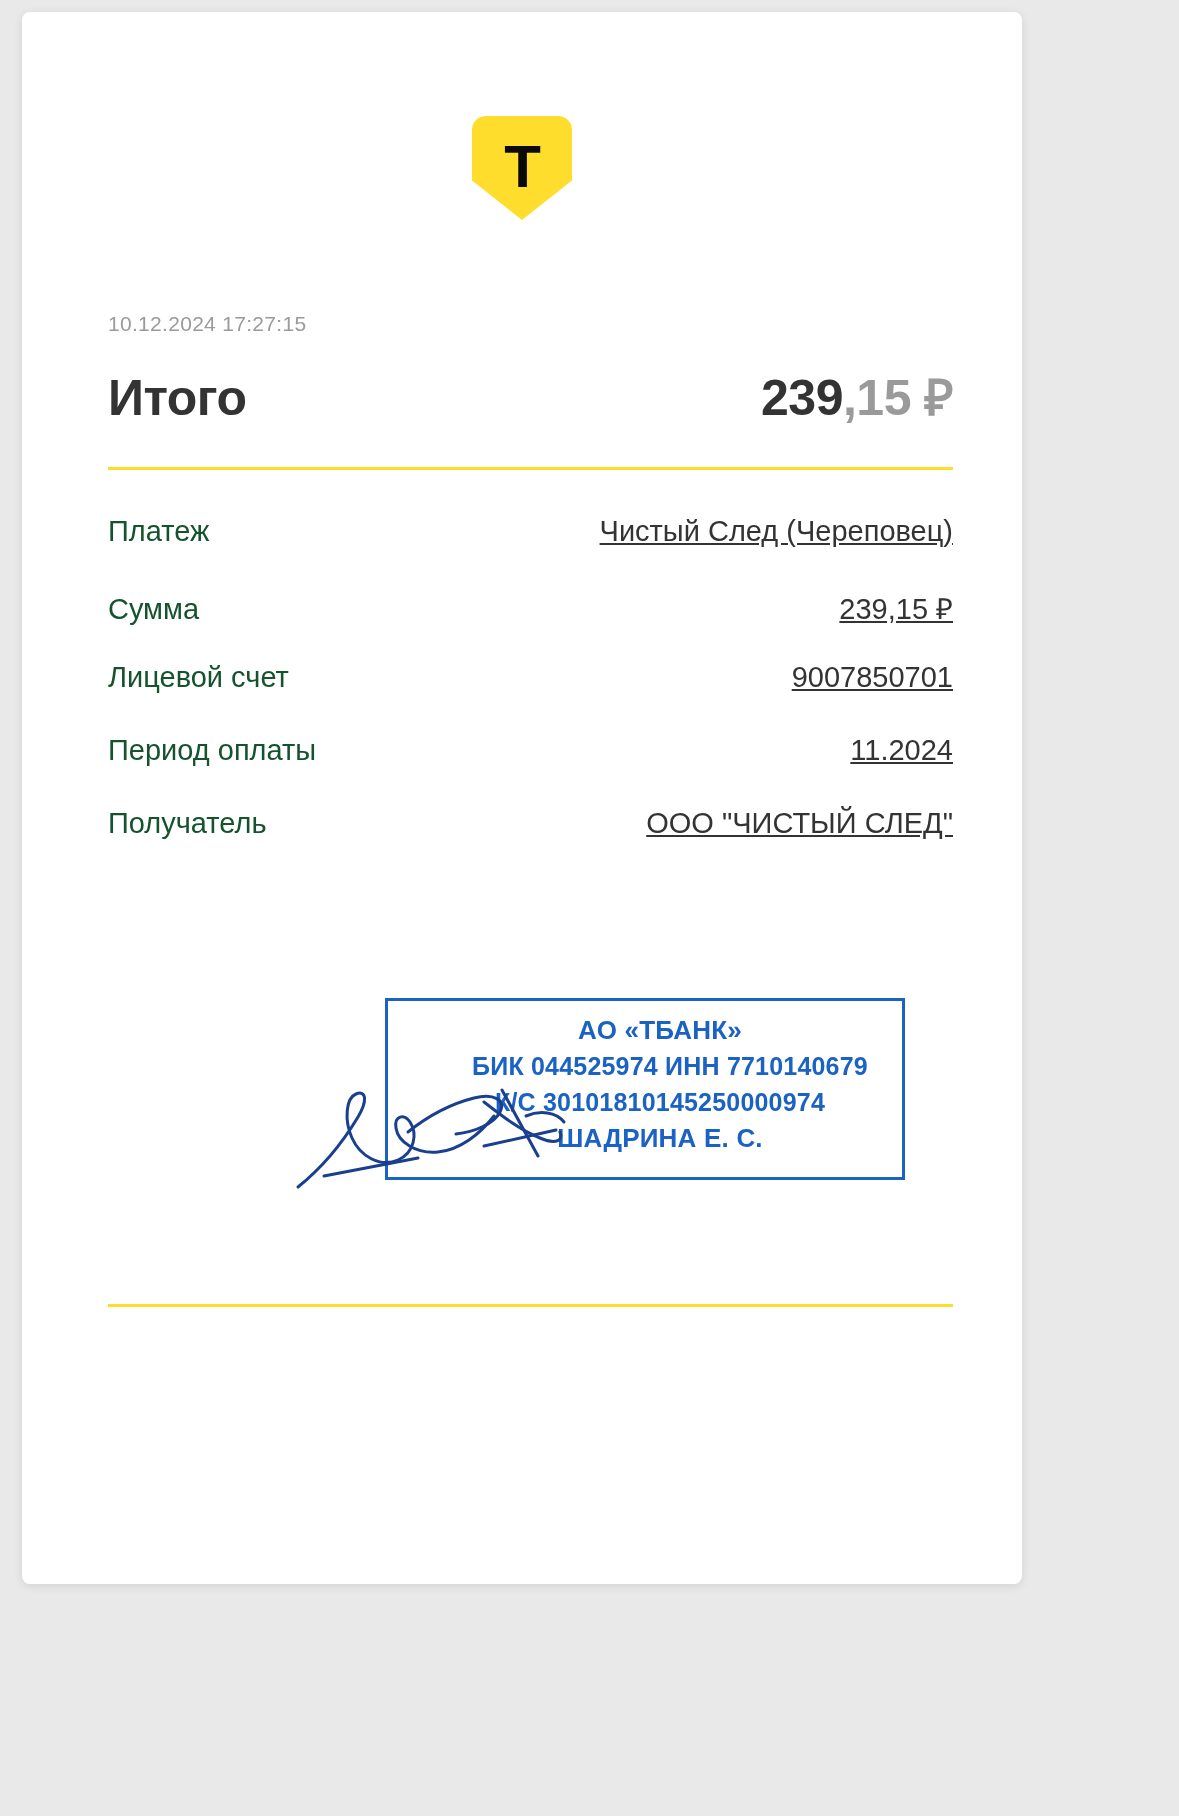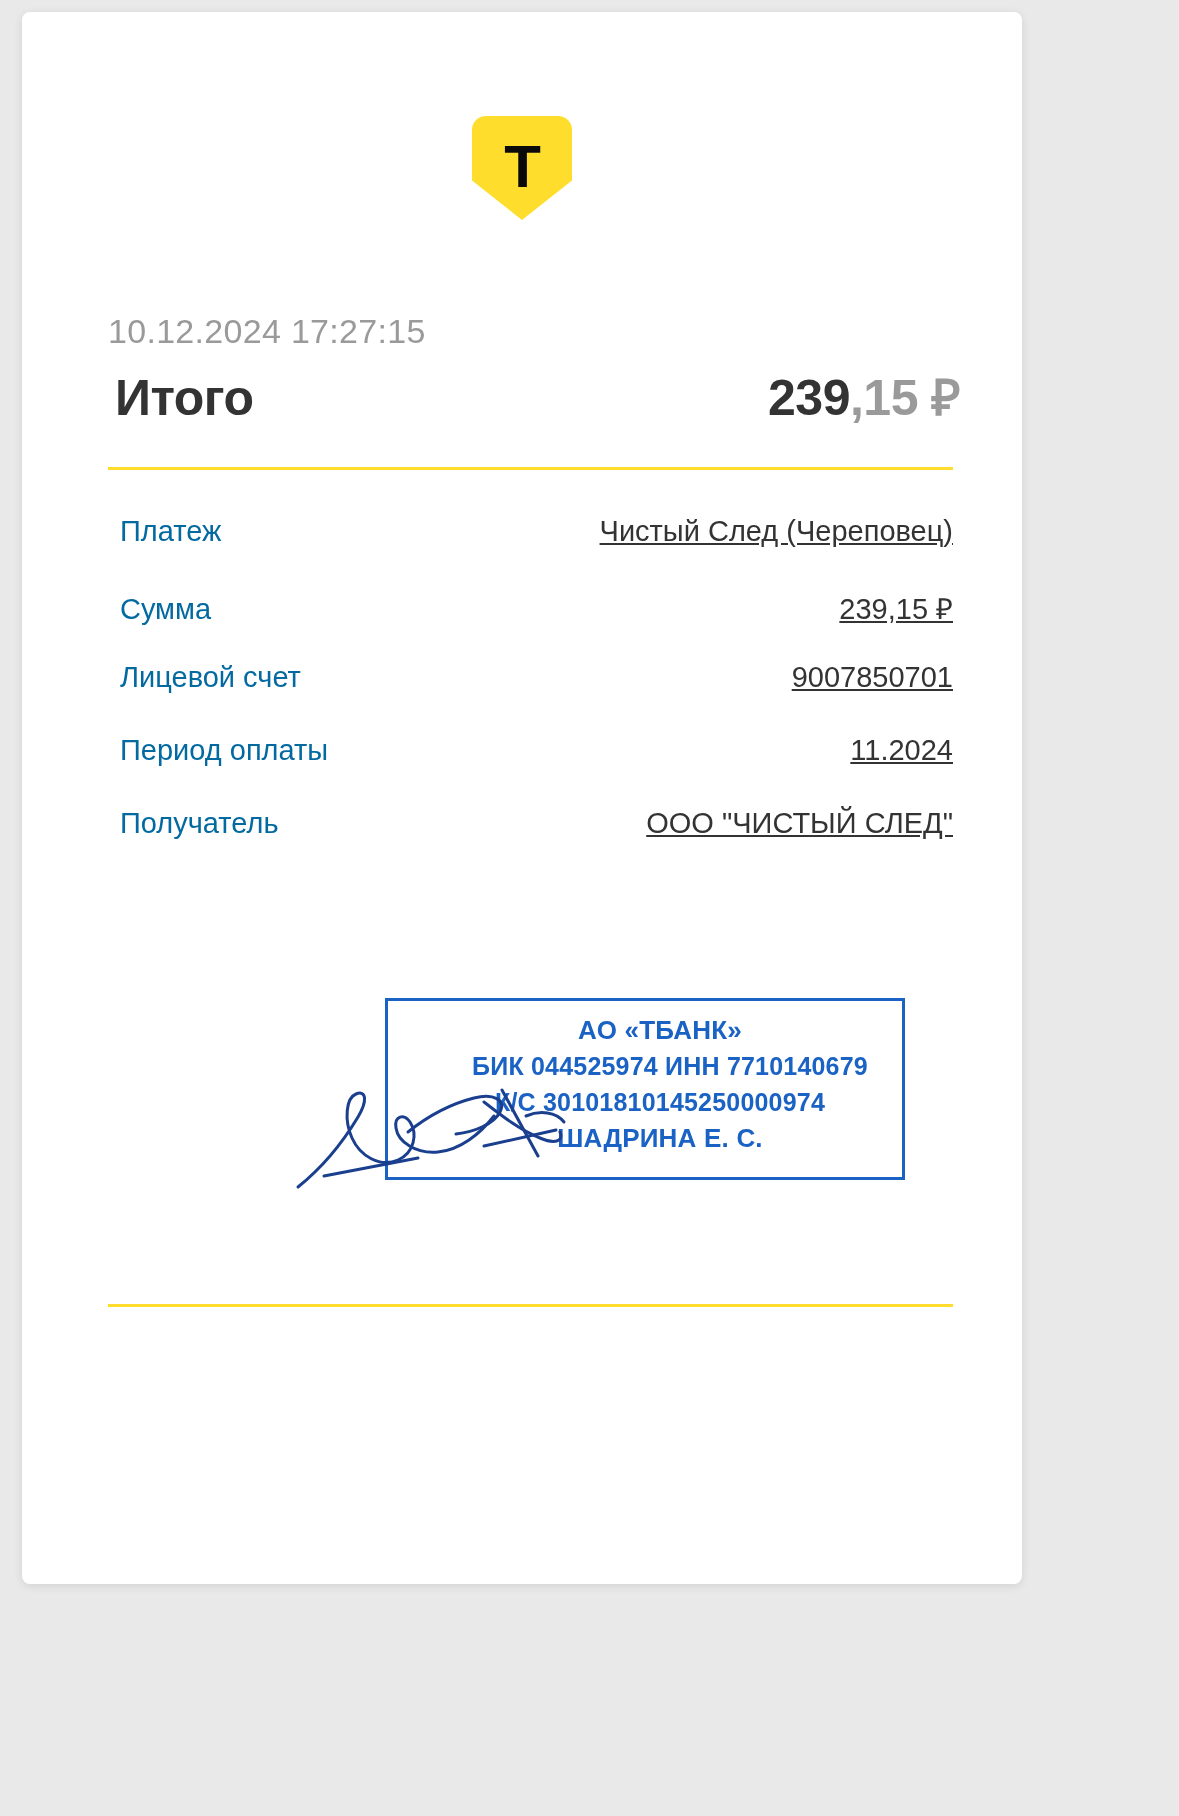--- a/index.html
+++ b/index.html
@@ -68,7 +68,7 @@
     position: absolute;
     left: 86px;
     top: 300px;
-    font-size: 34px;
+    font-size: 21px;
     color: #9a9a9a;
     letter-spacing: 0.3px;
   }

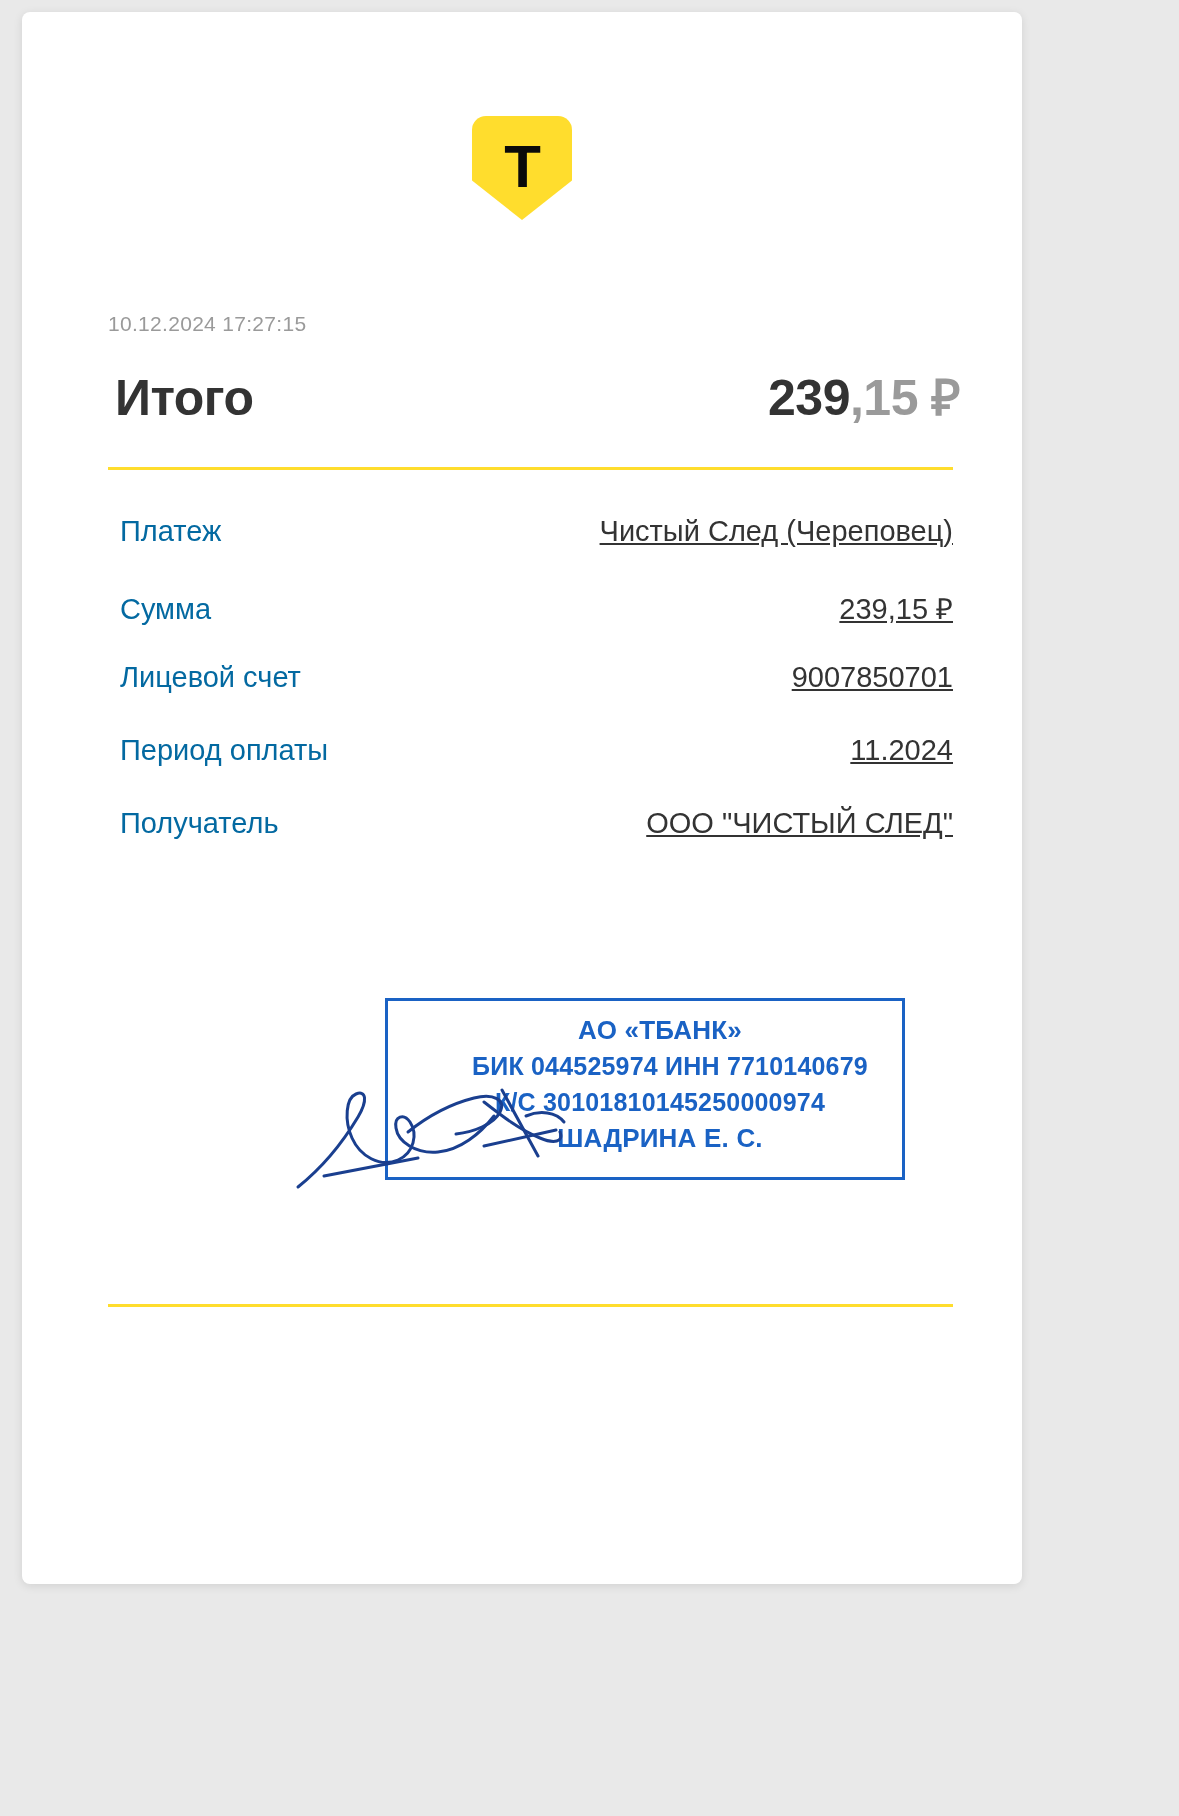--- a/index.html
+++ b/index.html
@@ -76,7 +76,7 @@
   
   .total-row {
     position: absolute;
-    left: 93px;
+    left: 86px;
     top: 350px;
     width: 845px;
     display: flex;

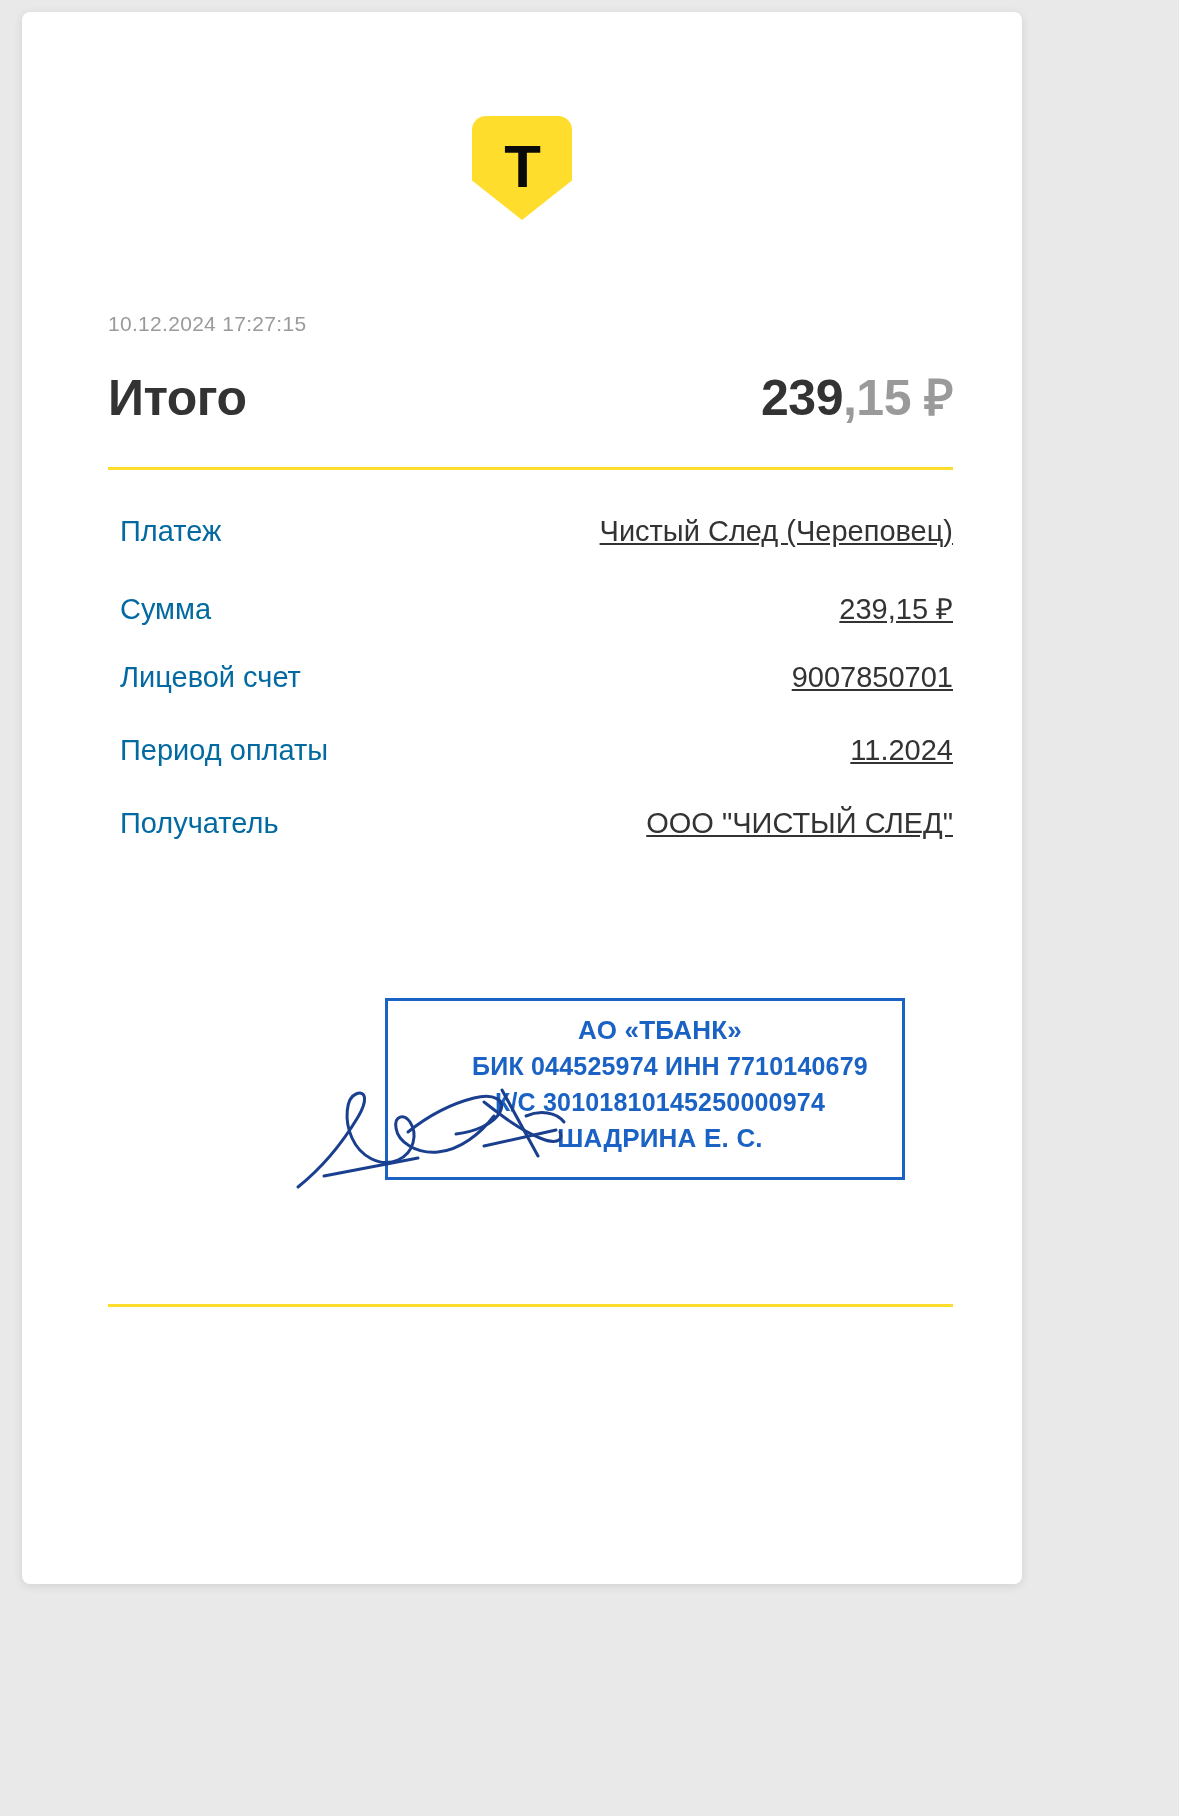--- a/index.html
+++ b/index.html
@@ -130,8 +130,7 @@
   }
   .detail-label {
     font-size: 29px;
-    color: #0369a1;
-    margin-left: 12px;
+    color: #14532d;
   }
   .detail-value {
     font-size: 29px;

